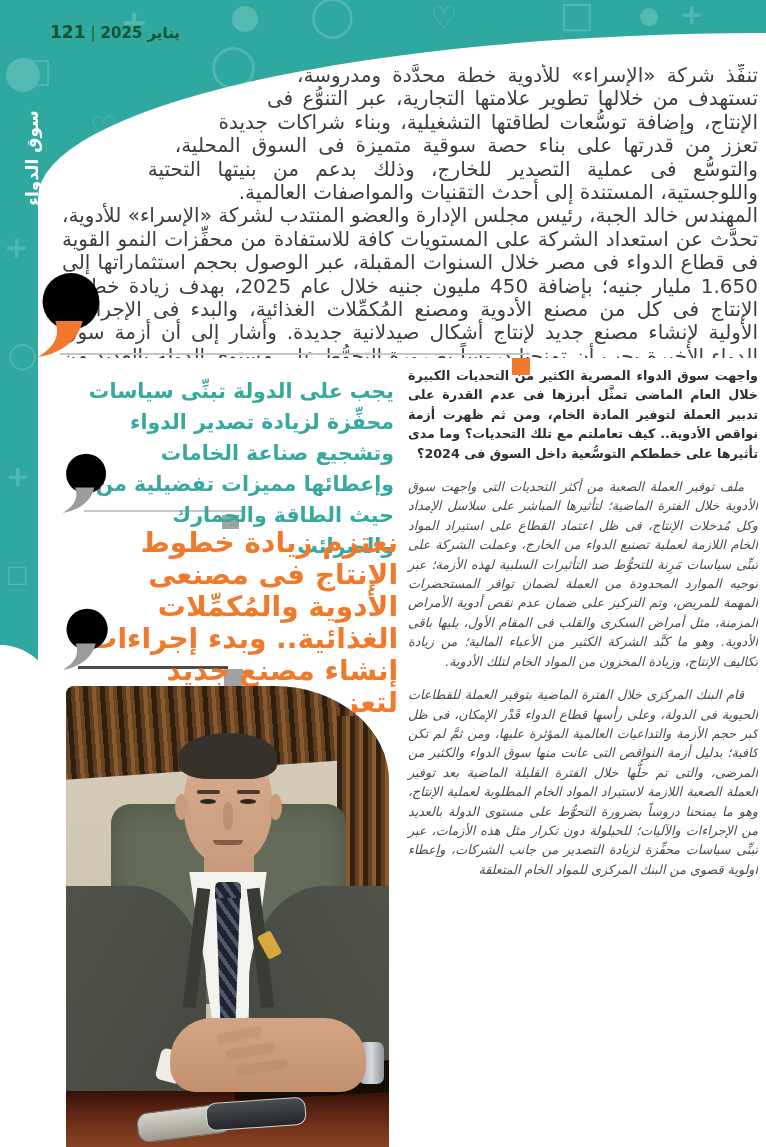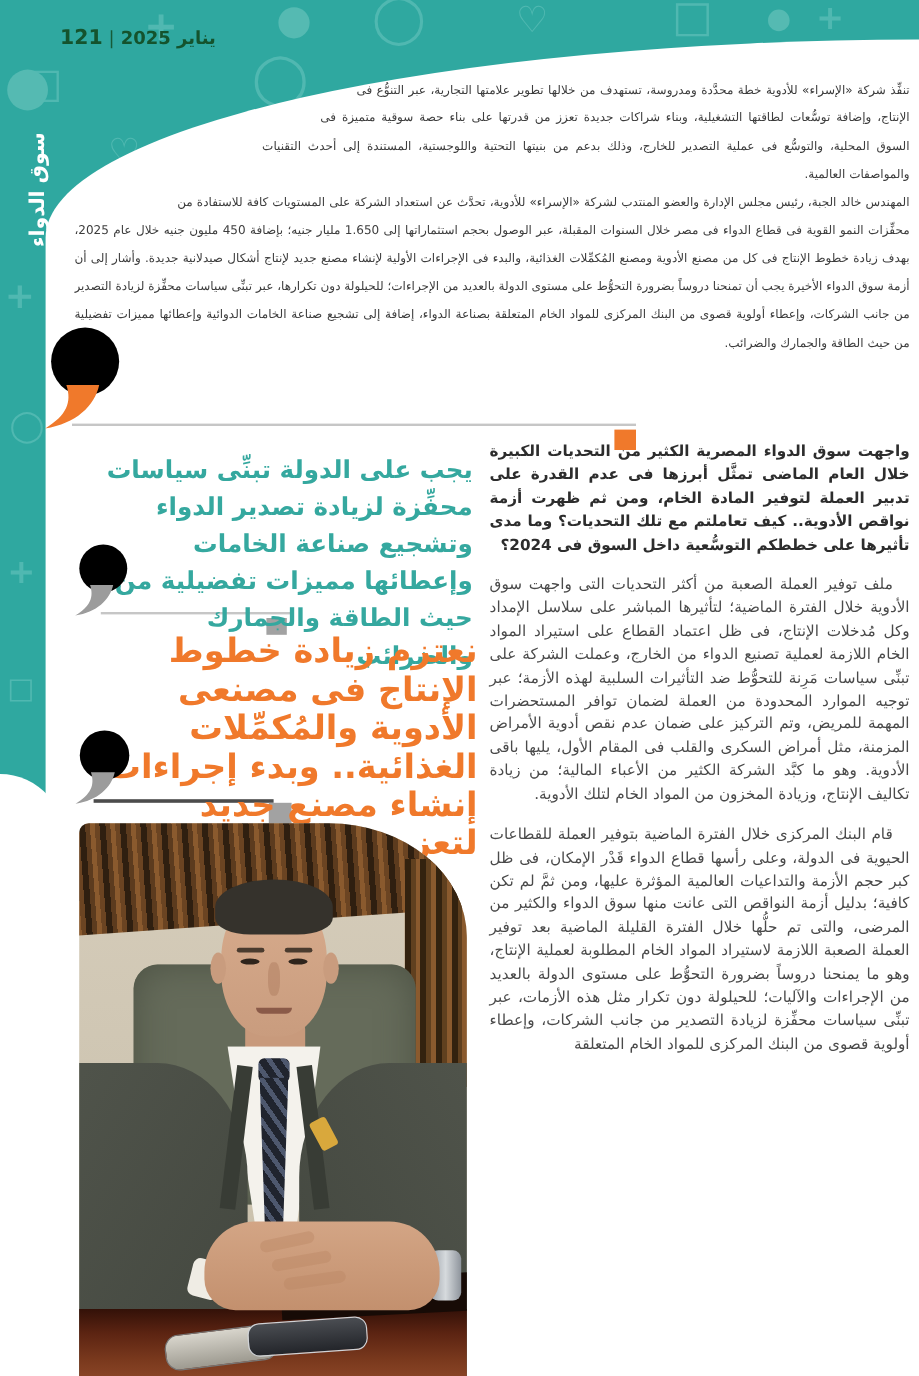--- a/index.html
+++ b/index.html
@@ -23,7 +23,7 @@
     font-size:17px;font-weight:bold;text-align:center;transform:rotate(-90deg);letter-spacing:.5px;}
   
   .intro{position:absolute;left:62px;top:64px;width:696px;height:294px;overflow:hidden;z-index:3;
-    font-size:10px;line-height:23.4px;color:#3d3d3d;text-align:justify;}
+    font-size:20px;line-height:23.4px;color:#3d3d3d;text-align:justify;}
   .curve-spacer{float:left;width:235px;height:112px;
     shape-outside:polygon(0 0,235px 0,148px 42px,100px 68px,76px 92px,52px 112px,0 112px);shape-margin:8px;}
   .intro p{margin:0;}

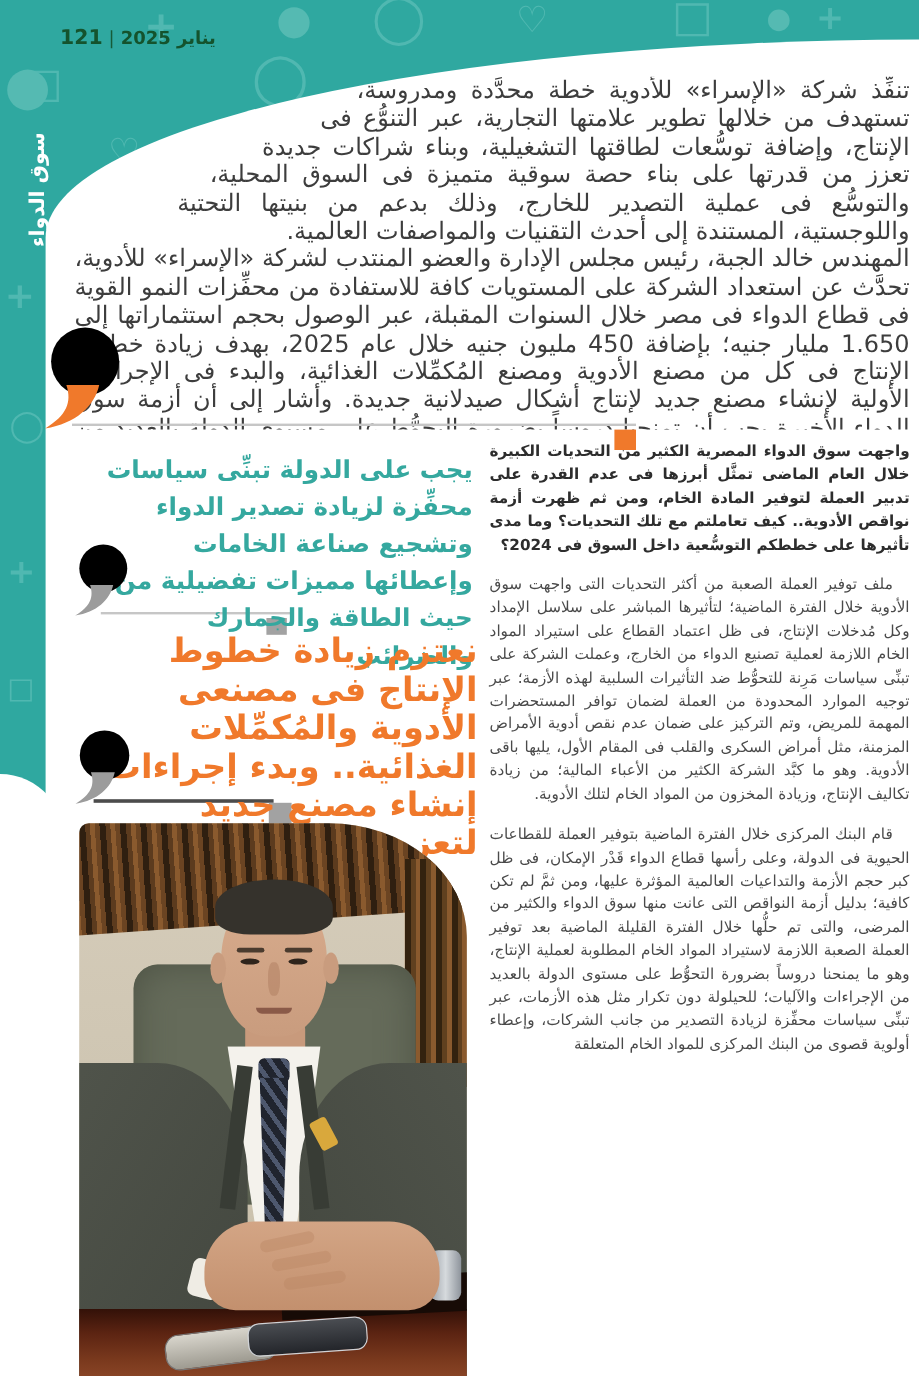--- a/index.html
+++ b/index.html
@@ -53,7 +53,7 @@
     font-size:12.7px;line-height:19.4px;color:#4a4a4a;text-align:justify;}
   .qa p{margin:0 0 14px 12px;}
   .qa p.q{font-weight:bold;color:#2d2d2d;}
-  .qa p.a{text-indent:14px;}
+  .qa p.a{text-indent:14px;font-style:italic;}
   
   .photo{position:absolute;left:66px;top:686px;width:323px;height:461px;z-index:3;overflow:hidden;
     border-radius:8px 115px 0 0 / 8px 95px 0 0;background:linear-gradient(180deg,#d6cdbb 0%,#cbc2ae 70%,#c4baa5 100%);}

